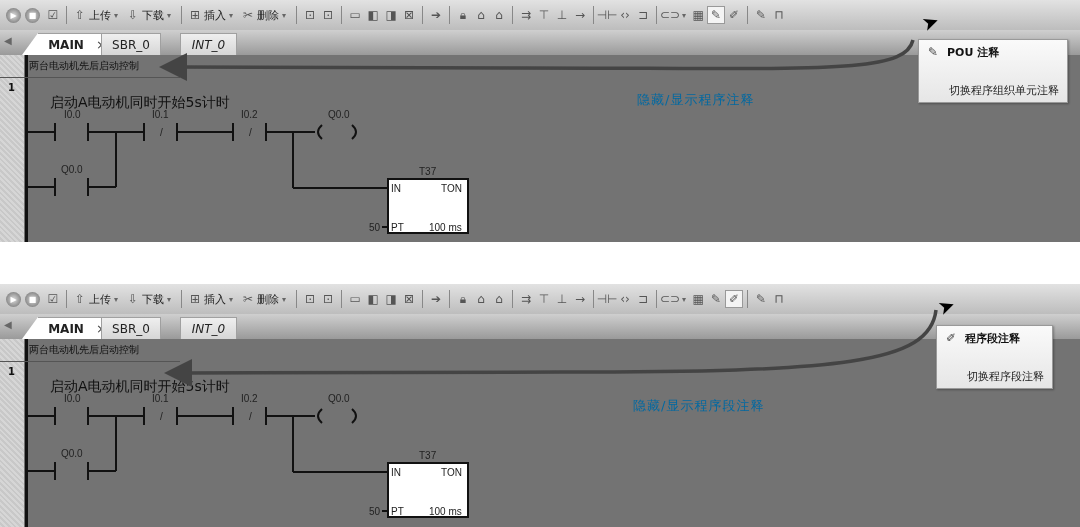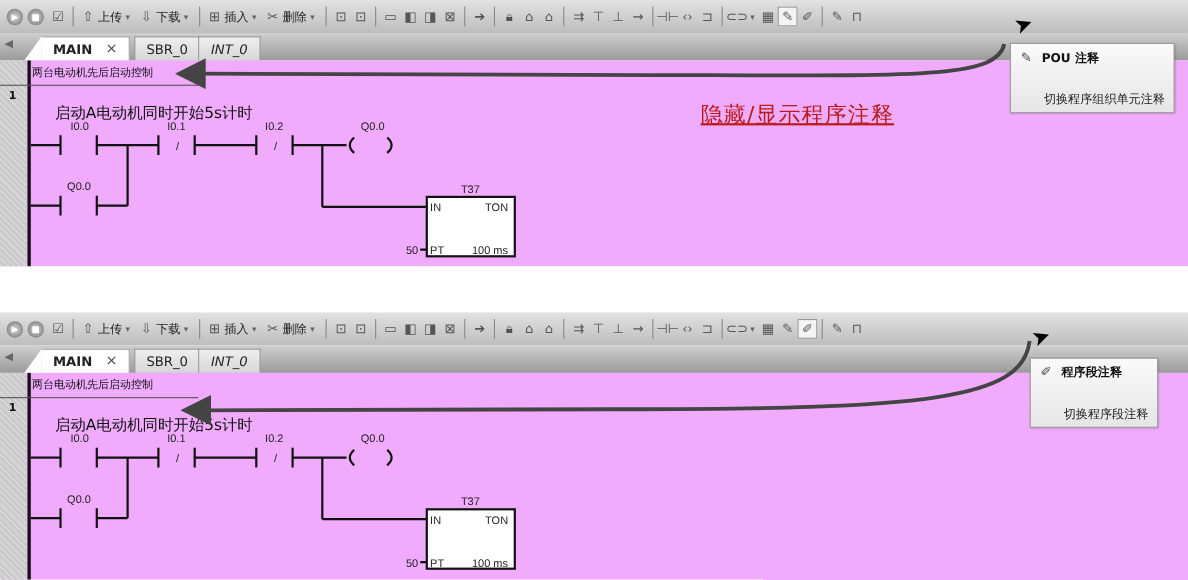--- a/index.html
+++ b/index.html
@@ -27,7 +27,7 @@
   .tab.main::before { content: ""; position: absolute; left: -16px; top: -1px; width: 0; height: 0;
                       border-bottom: 22px solid #fff; border-left: 16px solid transparent; }
   .tab .close { font-weight: normal; margin-left: 12px; color: #444; font-size: 13px; }
-  .tab.sbr { left: 122px; width: 60px; align-items: center; }
+  .tab.sbr { left: 101px; width: 60px; align-items: center; }
   .tab.int { left: 180px; width: 57px; font-style: italic; }
 
   .editor { position: absolute; left: 0; top: 55px; width: 1080px; bottom: 0; background: #f0abfc; }

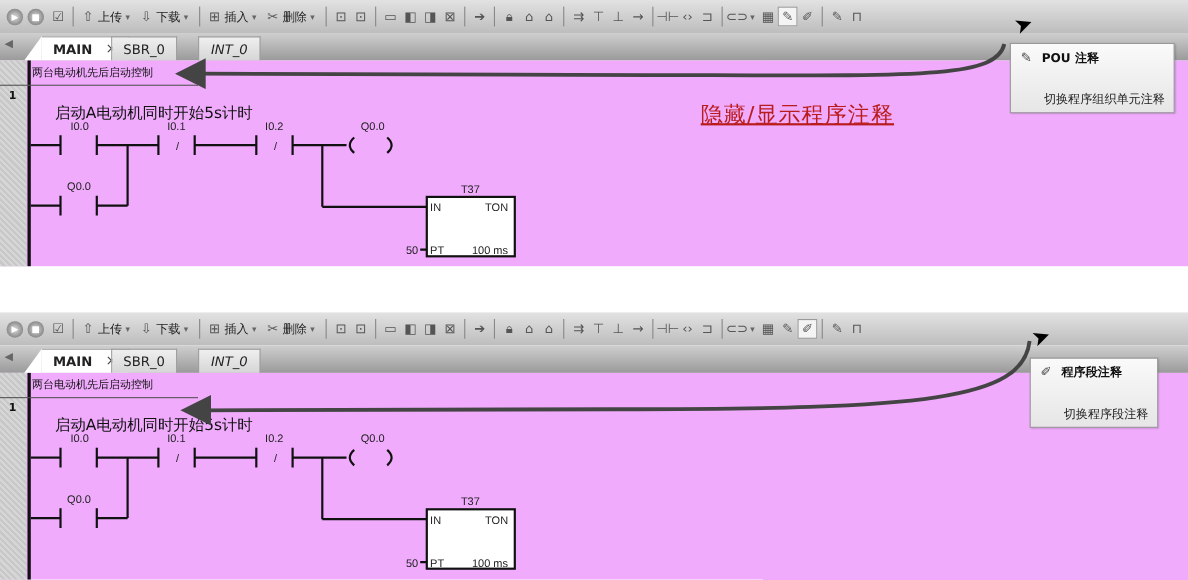--- a/index.html
+++ b/index.html
@@ -30,7 +30,7 @@
   .tab.sbr { left: 101px; width: 60px; align-items: center; }
   .tab.int { left: 180px; width: 57px; font-style: italic; }
 
-  .editor { position: absolute; left: 0; top: 55px; width: 1080px; bottom: 0; background: #f0abfc; }
+  .editor { position: absolute; left: 0; top: 55px; width: 1080px; bottom: 0; background: #737373; }
   .gutter { position: absolute; left: 0; top: 0; width: 24px; bottom: 0; background: #cfcfcf;
             background-image: repeating-linear-gradient(45deg, #d6d6d6 0 2px, #c8c8c8 2px 4px); }
   .rail { position: absolute; left: 25px; top: 0; width: 3px; bottom: 0; background: #111; }

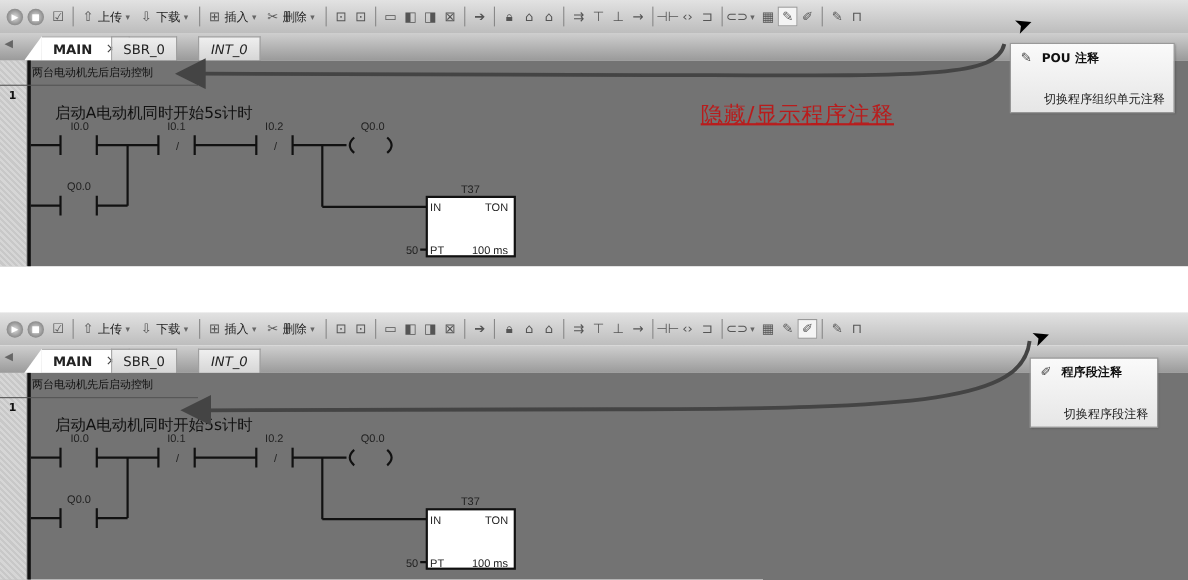--- a/index.html
+++ b/index.html
@@ -41,7 +41,7 @@
   .ladder { position: absolute; left: 0; top: 0; }
   .lbl { font-family: "Liberation Sans", sans-serif; font-size: 10px; fill: #222; }
 
-  .annotation { position: absolute; font-size: 20px; color: #b91c1c; letter-spacing: 1px; text-decoration: underline; }
+  .annotation { position: absolute; font-size: 13px; color: #0369a1; letter-spacing: 1px; }
   .tooltip { position: absolute; background: linear-gradient(#fafafa, #e6e6e6); border: 1px solid #999;
              box-shadow: 1px 1px 2px rgba(0,0,0,.3); padding: 4px 8px 4px 6px; font-size: 11px; }
   .tooltip .tt-title { font-weight: bold; display: flex; align-items: center; gap: 6px; }

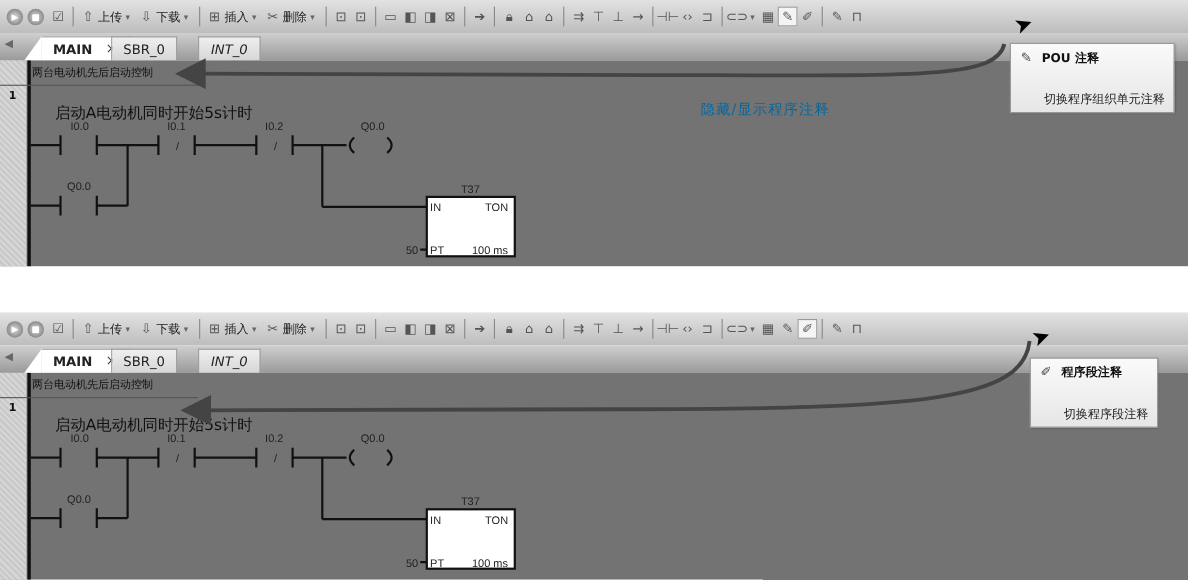--- a/index.html
+++ b/index.html
@@ -326,6 +326,7 @@
     </svg>
   </div>
 
+  <div class="annotation" style="left: 633px; top: 113px;">隐藏/显示程序段注释</div>
 
   <div class="tooltip" style="left: 936px; top: 41px;">
     <div class="tt-title">

